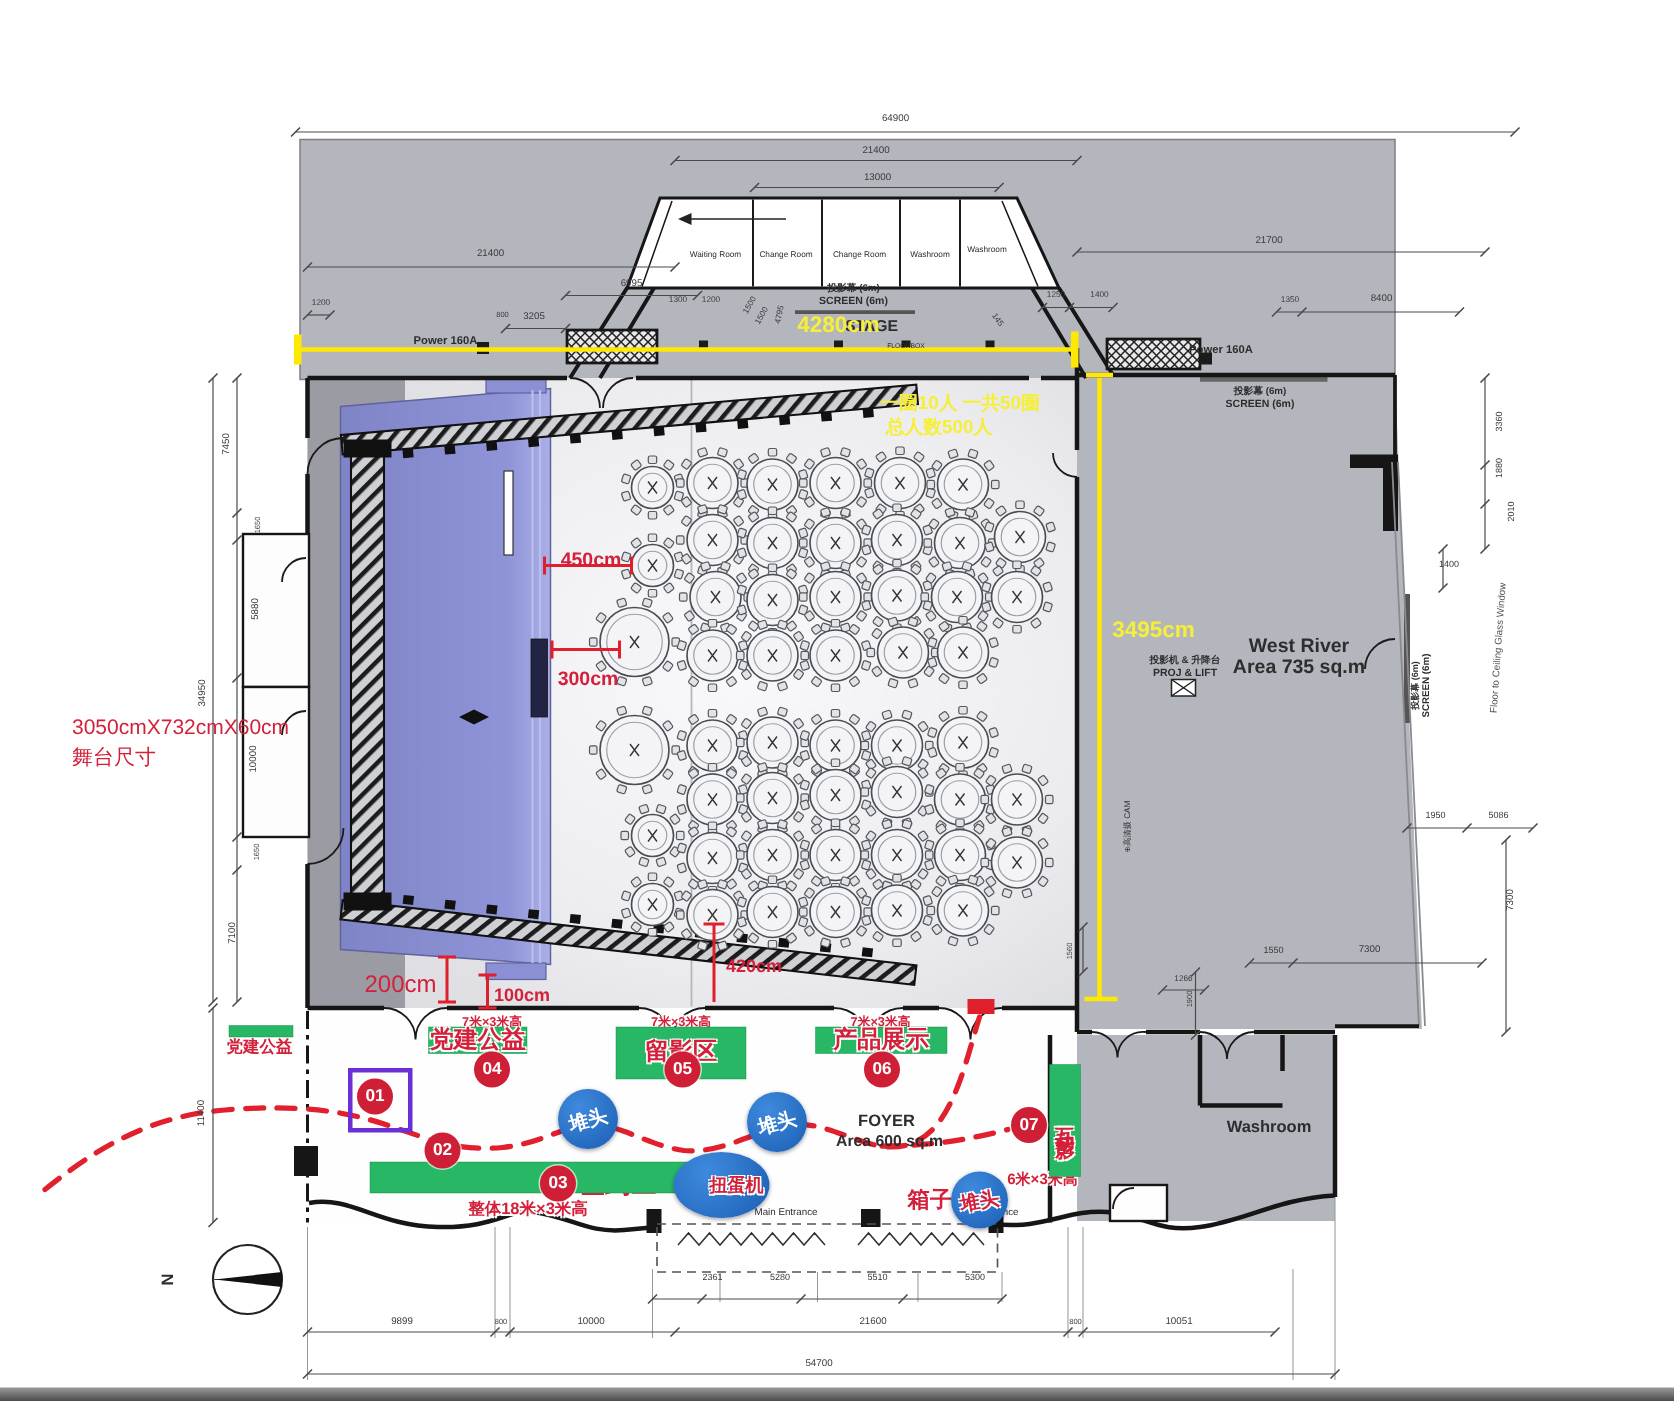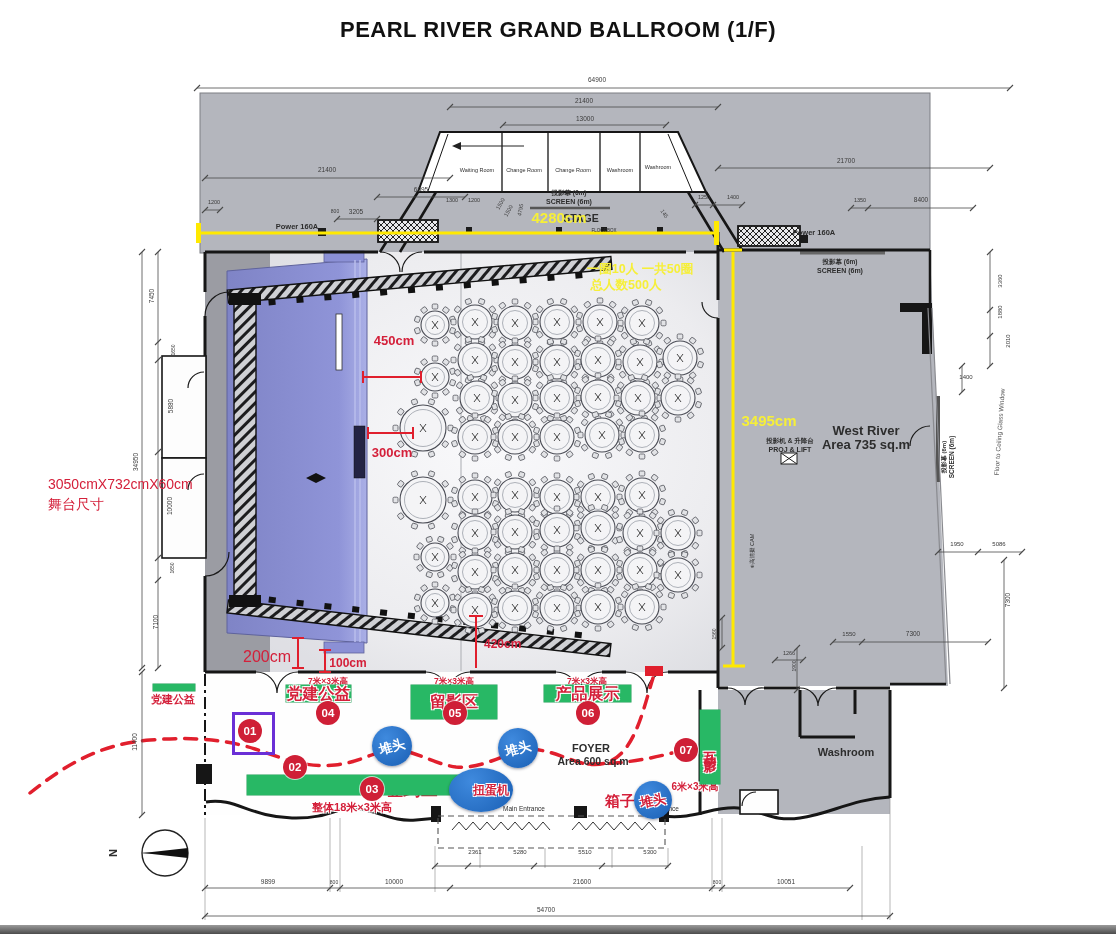--- a/index.html
+++ b/index.html
@@ -33,7 +33,6 @@
 <body>
 <div id="canvas">
 
-<h1 id="page-title">PEARL RIVER GRAND BALLROOM (1/F)</h1>
 
 <svg id="plan" width="1116" height="934" viewBox="0 0 1116 934">
   <defs>

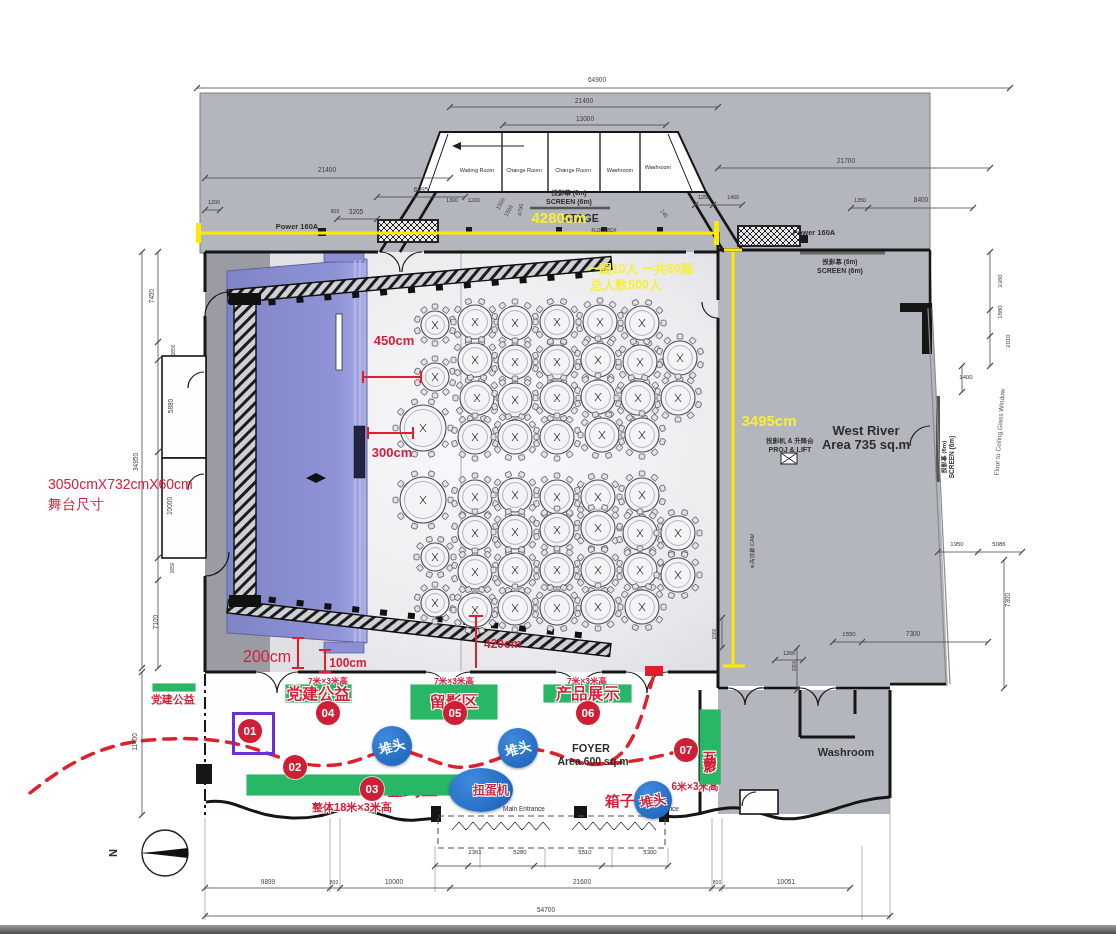--- a/index.html
+++ b/index.html
@@ -1103,7 +1103,7 @@
       <span class="tx" style="left: 769px; top: 420px; font-size: 15px; font-weight: 700; color: rgb(246, 239, 56); transform: translate(-50%, -50%);">3495cm</span>
       <span class="tx" style="left: 48px; top: 484px; font-size: 14px; font-weight: 400; color: rgb(212, 32, 58); transform: translate(0px, -50%);">3050cmX732cmX60cm</span>
       <span class="tx" style="left: 48px; top: 504px; font-size: 14px; font-weight: 400; color: rgb(212, 32, 58); transform: translate(0px, -50%);">舞台尺寸</span>
-      <span class="tx" style="left: 394px; top: 340px; font-size: 13px; font-weight: 700; color: rgb(212, 32, 58); transform: translate(-50%, -50%);">450cm</span>
+      <span class="tx" style="left: 394px; top: 373px; font-size: 13px; font-weight: 700; color: rgb(212, 32, 58); transform: translate(-50%, -50%);">450cm</span>
       <span class="tx" style="left: 392px; top: 452px; font-size: 13px; font-weight: 700; color: rgb(212, 32, 58); transform: translate(-50%, -50%);">300cm</span>
       <span class="tx" style="left: 267px; top: 657px; font-size: 16px; font-weight: 400; color: rgb(212, 32, 58); transform: translate(-50%, -50%);">200cm</span>
       <span class="tx" style="left: 348px; top: 663px; font-size: 12px; font-weight: 700; color: rgb(212, 32, 58); transform: translate(-50%, -50%);">100cm</span>

